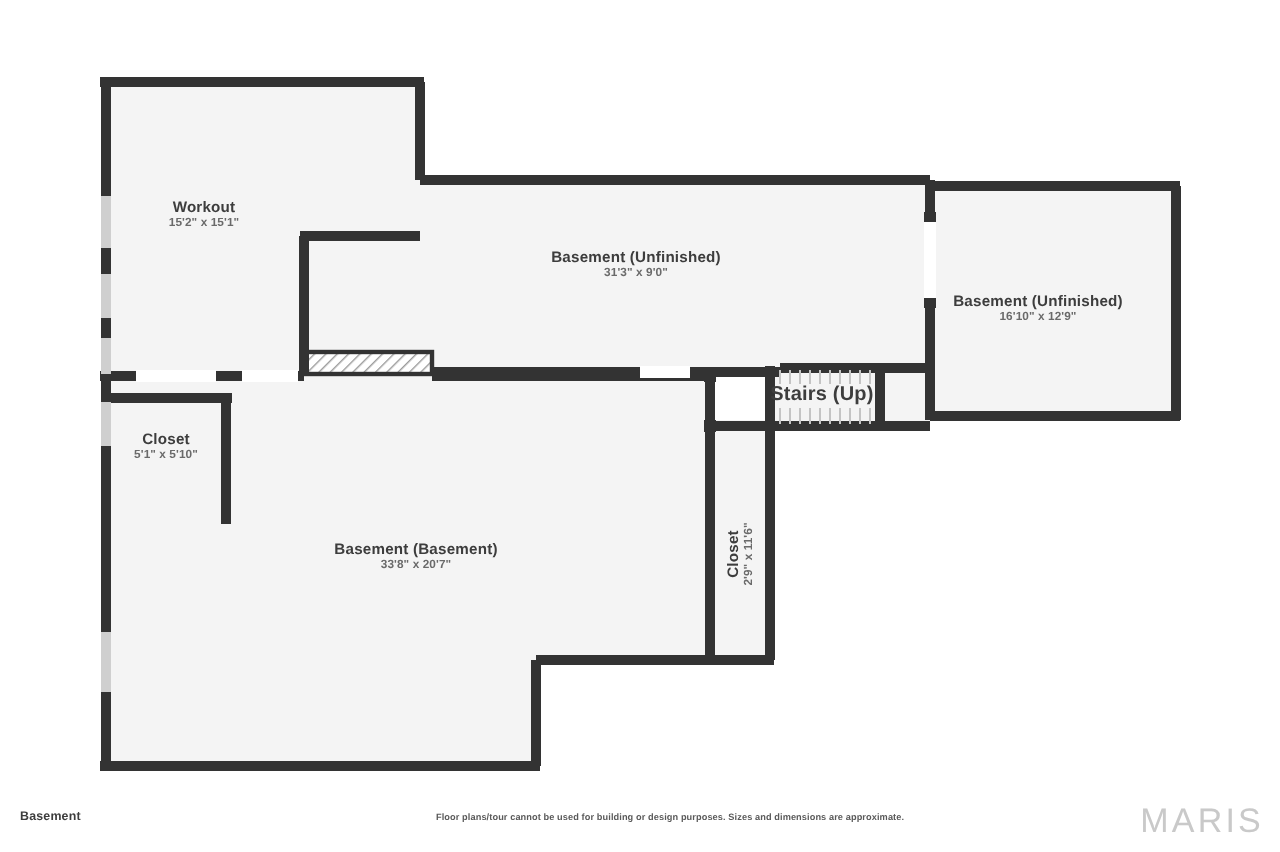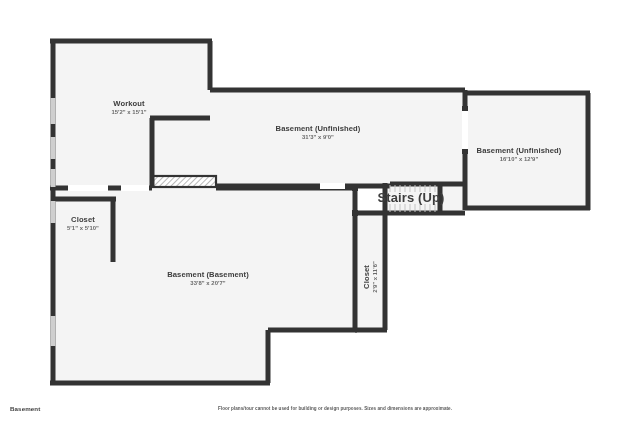--- a/index.html
+++ b/index.html
@@ -222,7 +222,7 @@
 
   <div id="room-labels">
 
-    <div class="room-label" style="left:129px; top:108px;">
+    <div class="room-label" style="left:102px; top:108px;">
       <span class="rl-name">Workout</span>
       <span class="rl-dims">15'2" x 15'1"</span>
     </div>

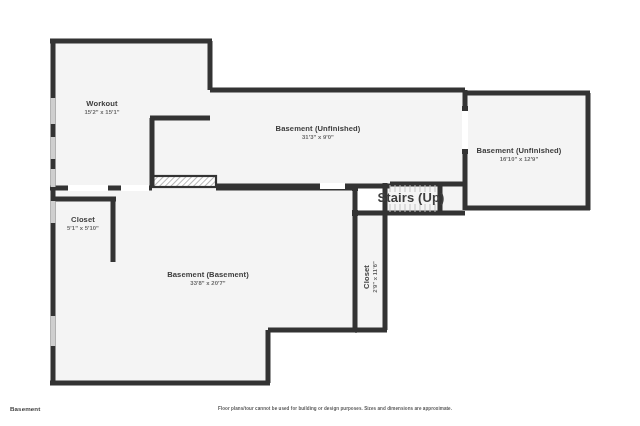--- a/index.html
+++ b/index.html
@@ -60,7 +60,7 @@
     transform: translate(-50%, -50%) rotate(-90deg);
   }
   .room-label.stairs .rl-name {
-    font-size: 13px;
+    font-size: 10px;
   }
 
   

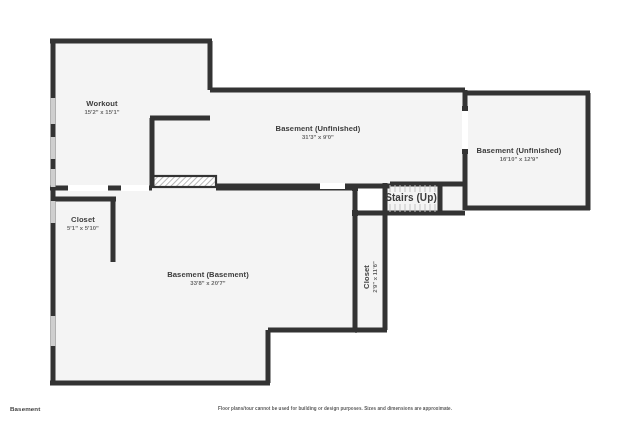--- a/index.html
+++ b/index.html
@@ -261,6 +261,7 @@
   <div id="footer">
     <div id="footer-level">Basement</div>
     <div id="footer-disclaimer">Floor plans/tour cannot be used for building or design purposes. Sizes and dimensions are approximate.</div>
+    <div id="footer-logo">MARIS</div>
   </div>
 
 </div>

